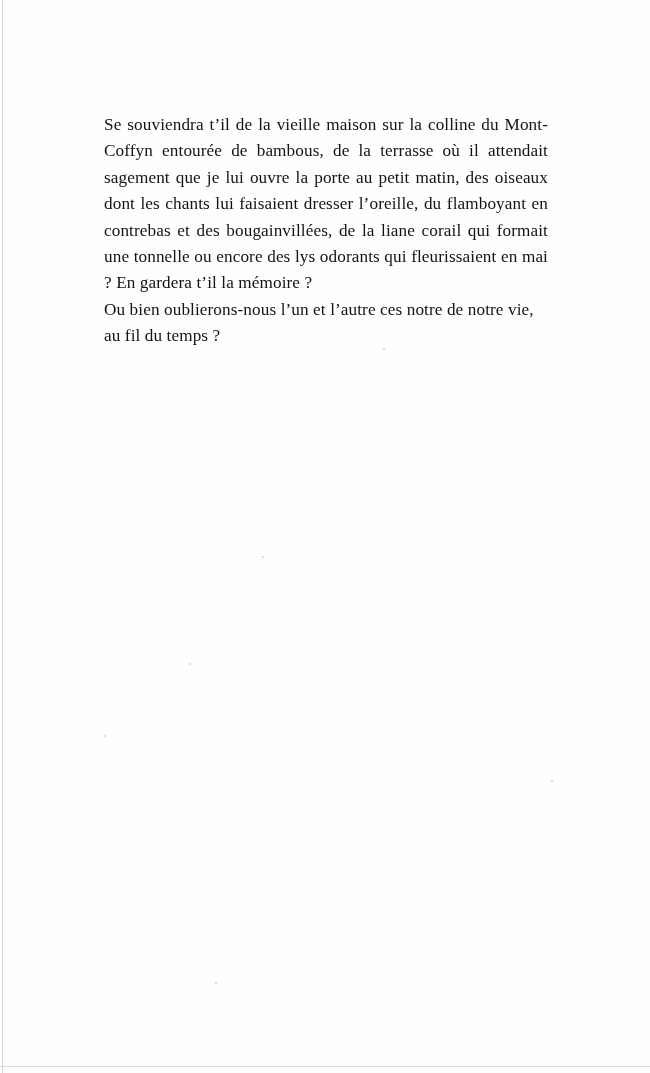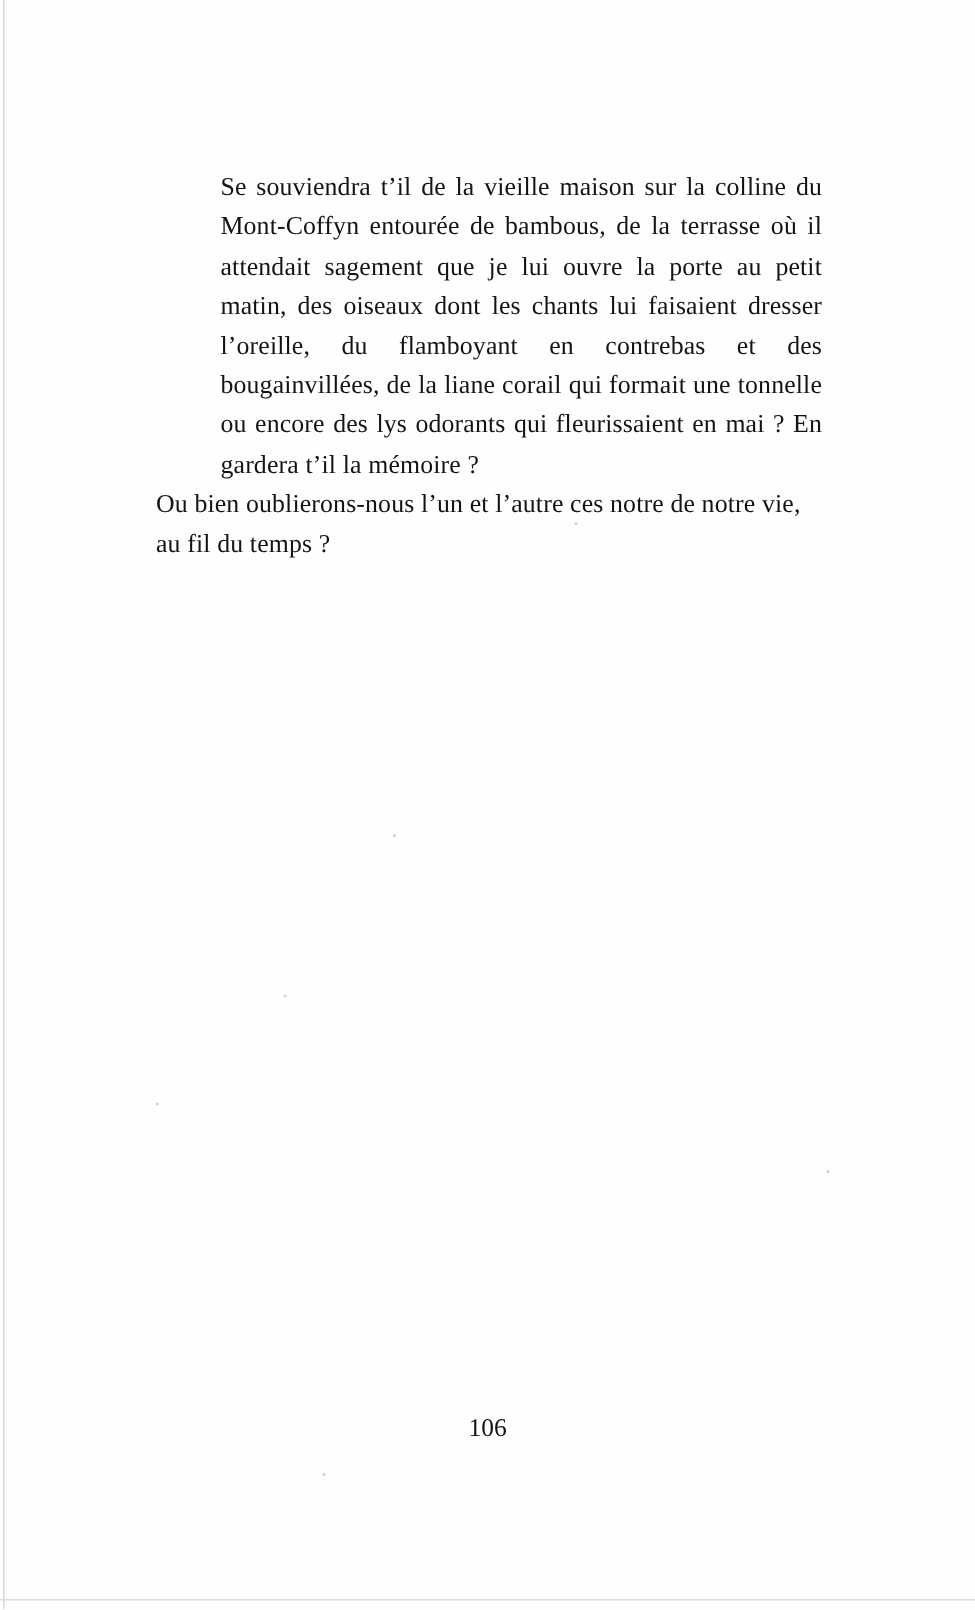--- a/index.html
+++ b/index.html
@@ -62,7 +62,6 @@
   }
   .para.first {
     text-indent: 0;
-    margin-left: 43px;
   }
   .para.second {
     text-indent: 0;

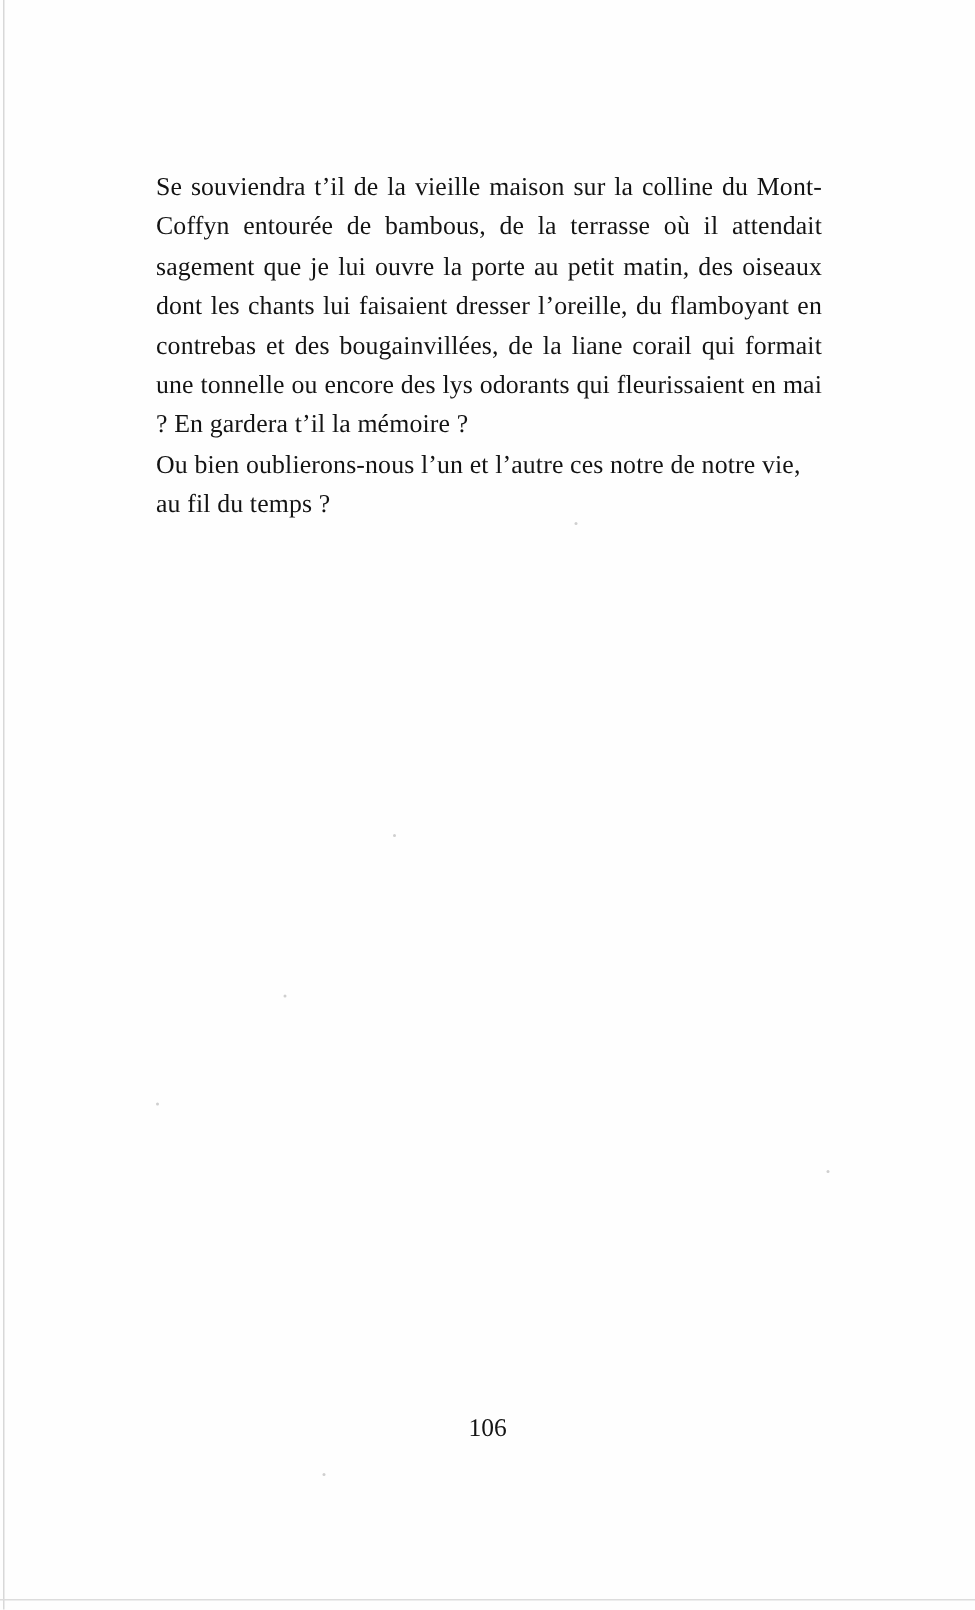--- a/index.html
+++ b/index.html
@@ -110,7 +110,6 @@
     <p class="para second">Ou bien oublierons-nous l’un et l’autre ces notre de notre vie, au fil du temps ?</p>
   </div>
 
-  <div class="page-number">106</div>
 
 </div>
 

